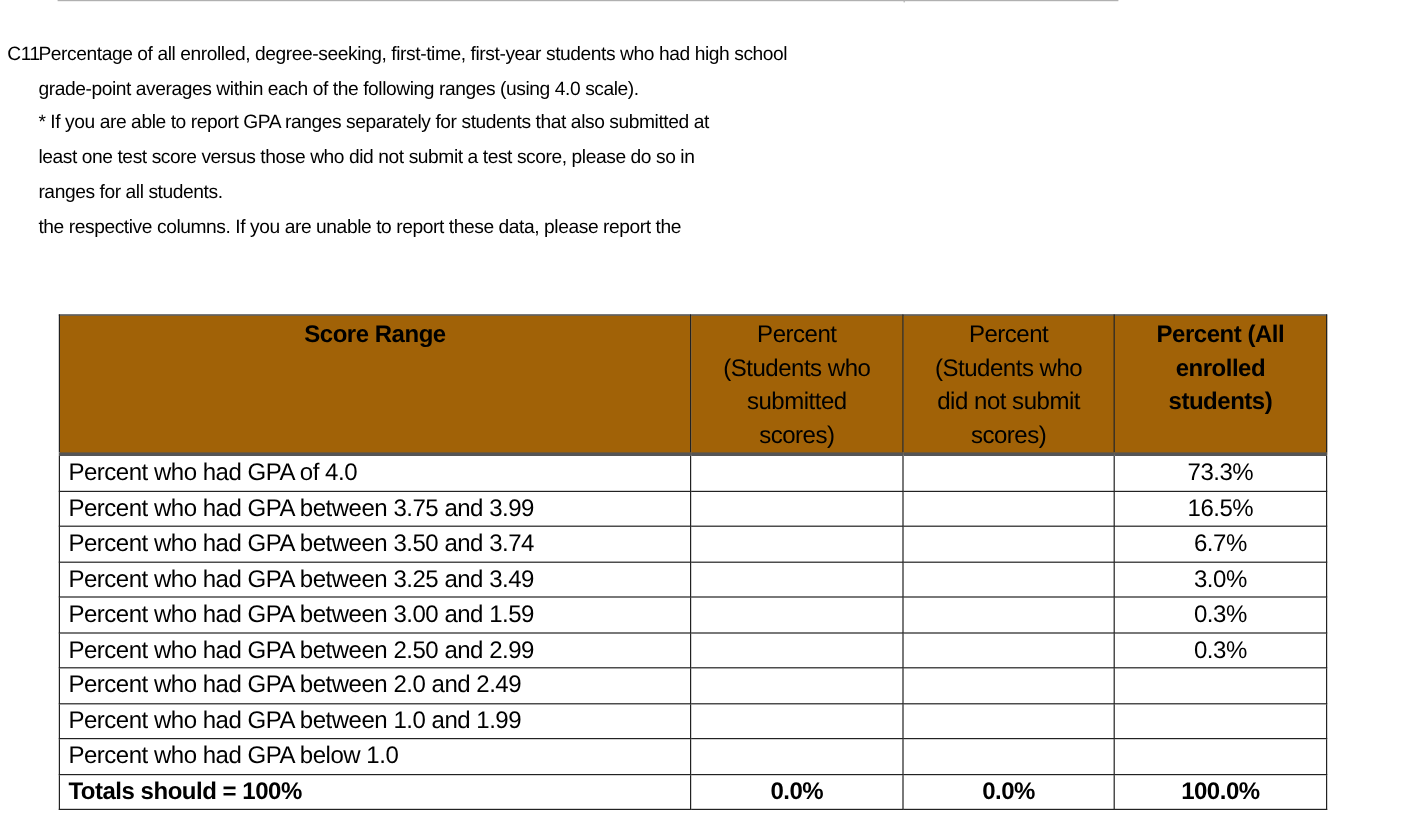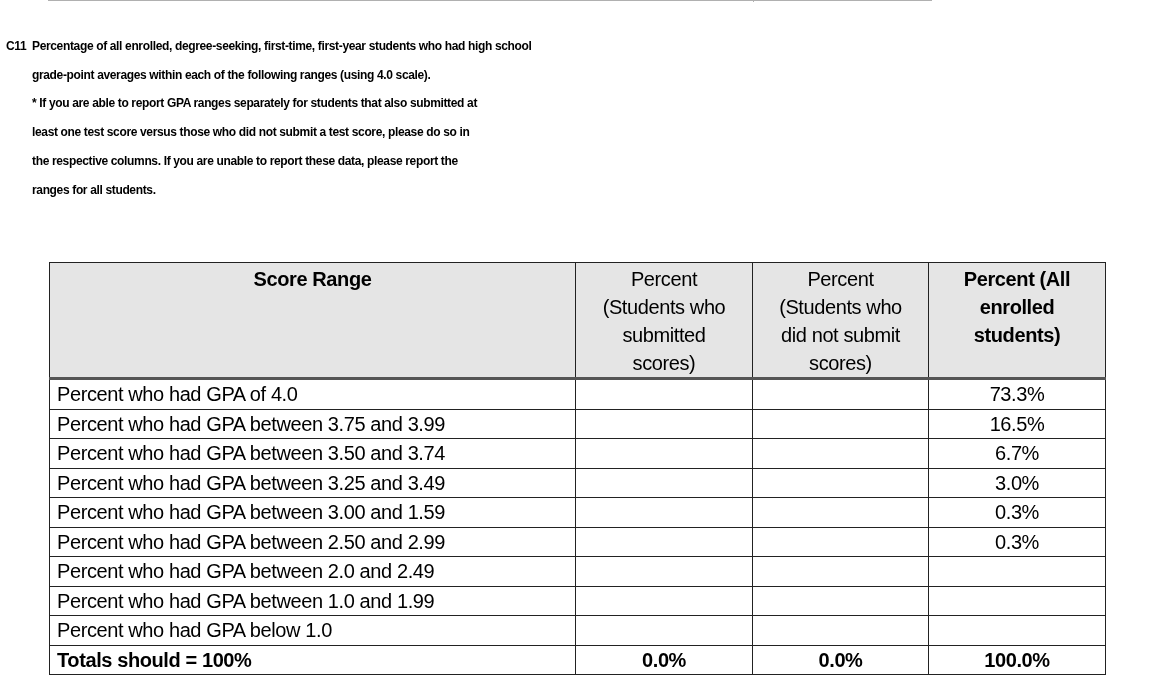--- a/index.html
+++ b/index.html
@@ -36,8 +36,8 @@
       left: 6px;
       top: 32px;
       width: 1100px;
-      font-weight: bold;
-      font-size: 12px;
+      font-weight: normal;
+      font-size: 16px;
       line-height: 28.7px;
       letter-spacing: -0.35px;
     }

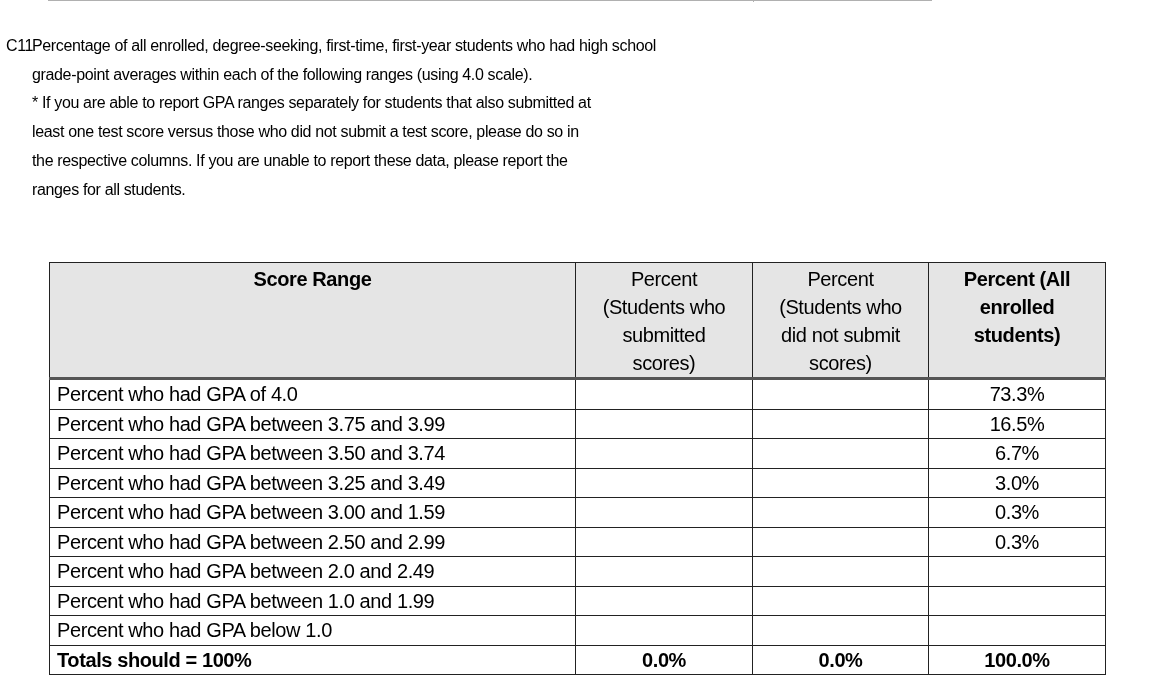--- a/index.html
+++ b/index.html
@@ -107,8 +107,8 @@
     <span class="q-line">grade-point averages within each of the following ranges (using 4.0 scale).</span>
     <span class="q-line">* If you are able to report GPA ranges separately for students that also submitted at</span>
     <span class="q-line">least one test score versus those who did not submit a test score, please do so in</span>
+    <span class="q-line">ranges for all students.</span>
     <span class="q-line">the respective columns. If you are unable to report these data, please report the</span>
-    <span class="q-line">ranges for all students.</span>
   </div>
 </div>
 

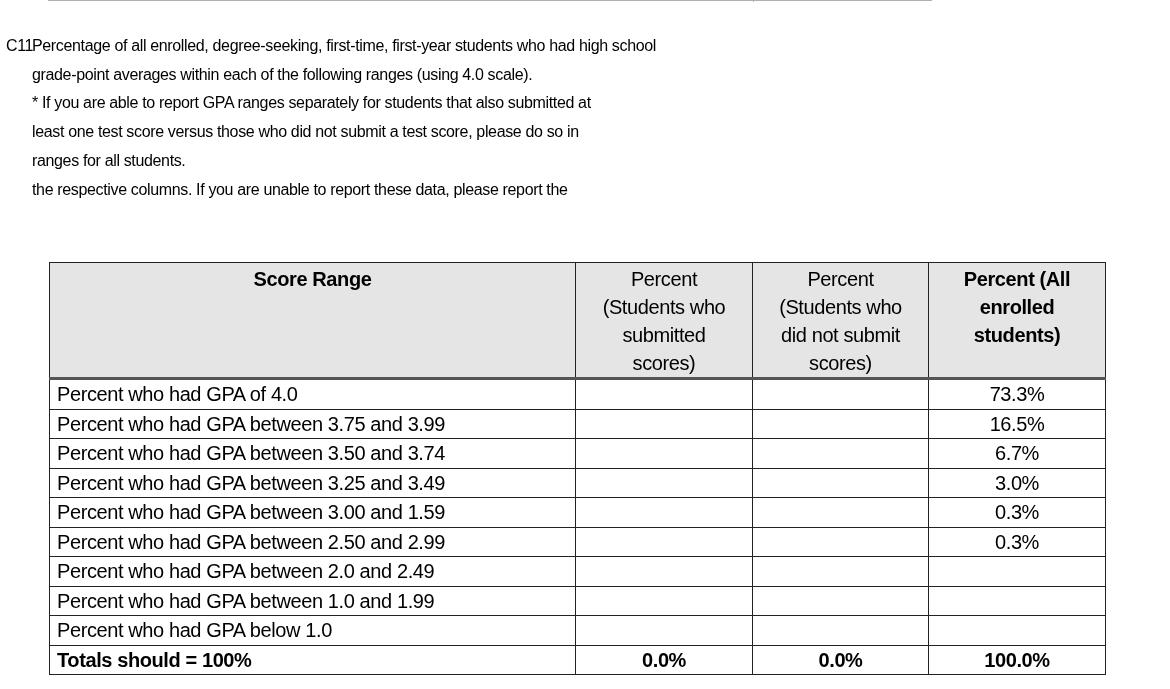--- a/index.html
+++ b/index.html
@@ -66,7 +66,7 @@
       padding: 0;
     }
     table.gpa th {
-      background: #e5e5e5;
+      background: #a16207;
       font-weight: normal;
       vertical-align: top;
       line-height: 28px;

